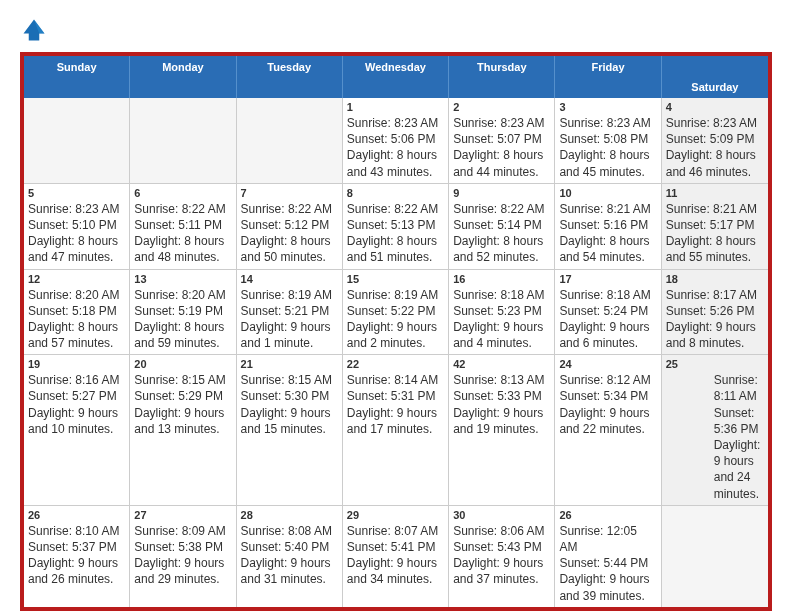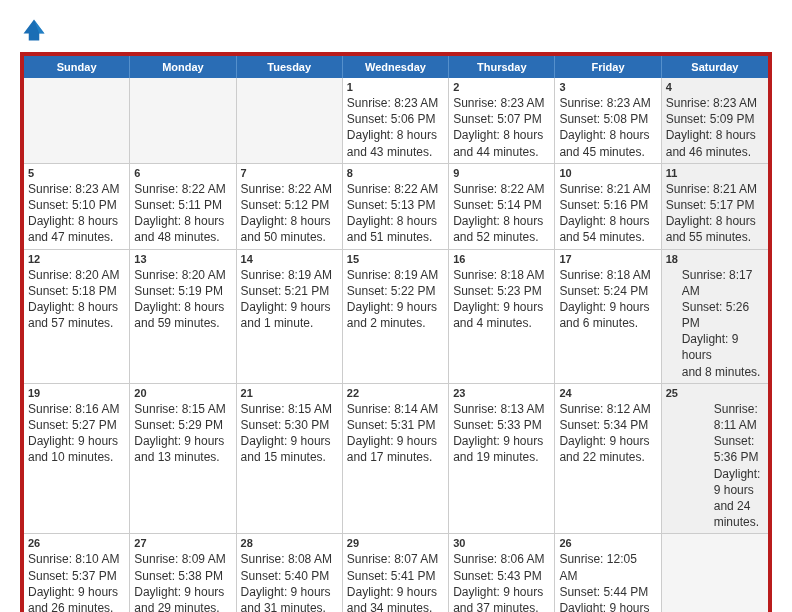--- a/index.html
+++ b/index.html
@@ -79,7 +79,7 @@
       padding: 5px 2px;
       border-right: 1px solid #5590cc;
     }
-    .cal-header-cell:last-child { border-right: none; }
+    .cal-header-cell:last-child { border-right: none; margin-top: 20px; }
     .cal-body {
       flex: 1;
       display: flex;

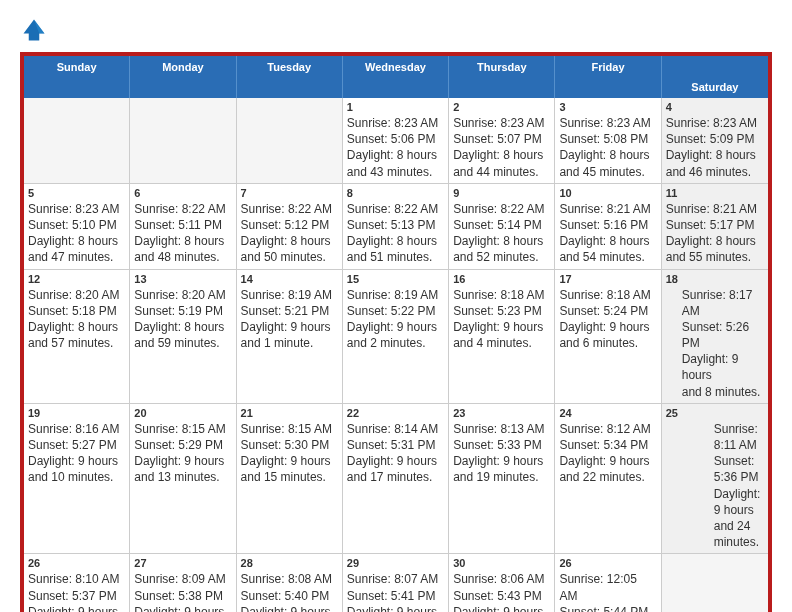--- a/index.html
+++ b/index.html
@@ -277,7 +277,7 @@
           </div>
           <div class="cal-cell shaded">
             <div class="day-num">18</div>
-            <div class="day-info" style="white-space: pre-line; margin-left: 16px;">Sunrise: 8:17 AM
+            <div class="day-info" style="white-space: pre-line;">Sunrise: 8:17 AM
 Sunset: 5:26 PM
 Daylight: 9 hours
 and 8 minutes.</div>

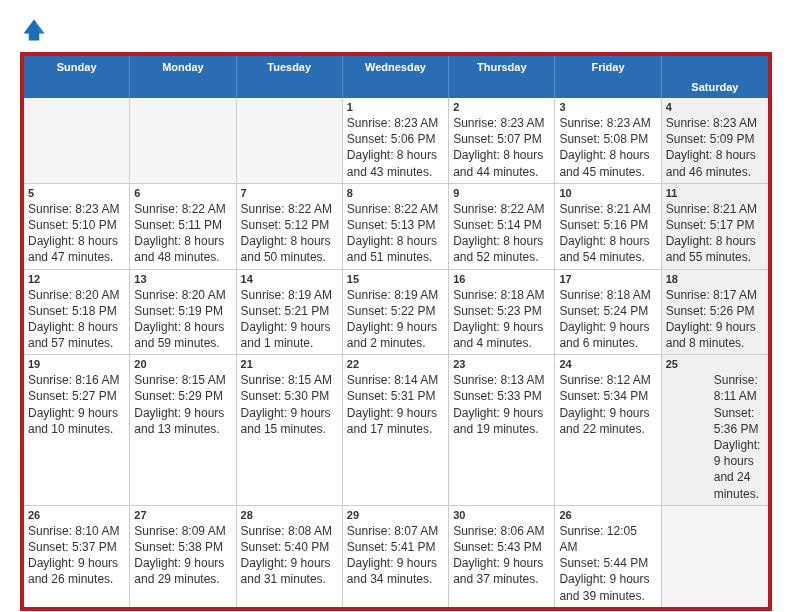--- a/index.html
+++ b/index.html
@@ -313,7 +313,7 @@
 and 17 minutes.</div>
           </div>
           <div class="cal-cell">
-            <div class="day-num">23</div>
+            <div class="day-num">42</div>
             <div class="day-info" style="white-space: pre-line;">Sunrise: 8:13 AM
 Sunset: 5:33 PM
 Daylight: 9 hours

